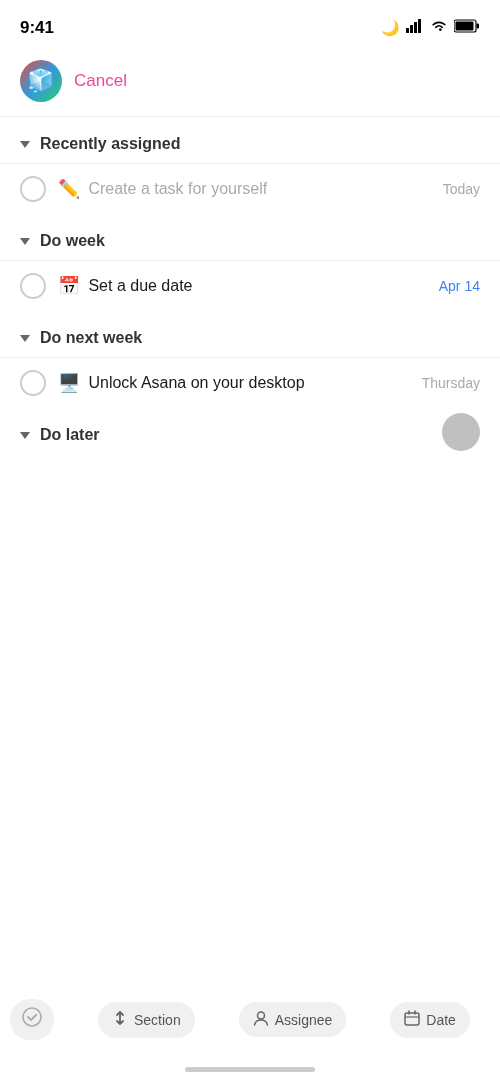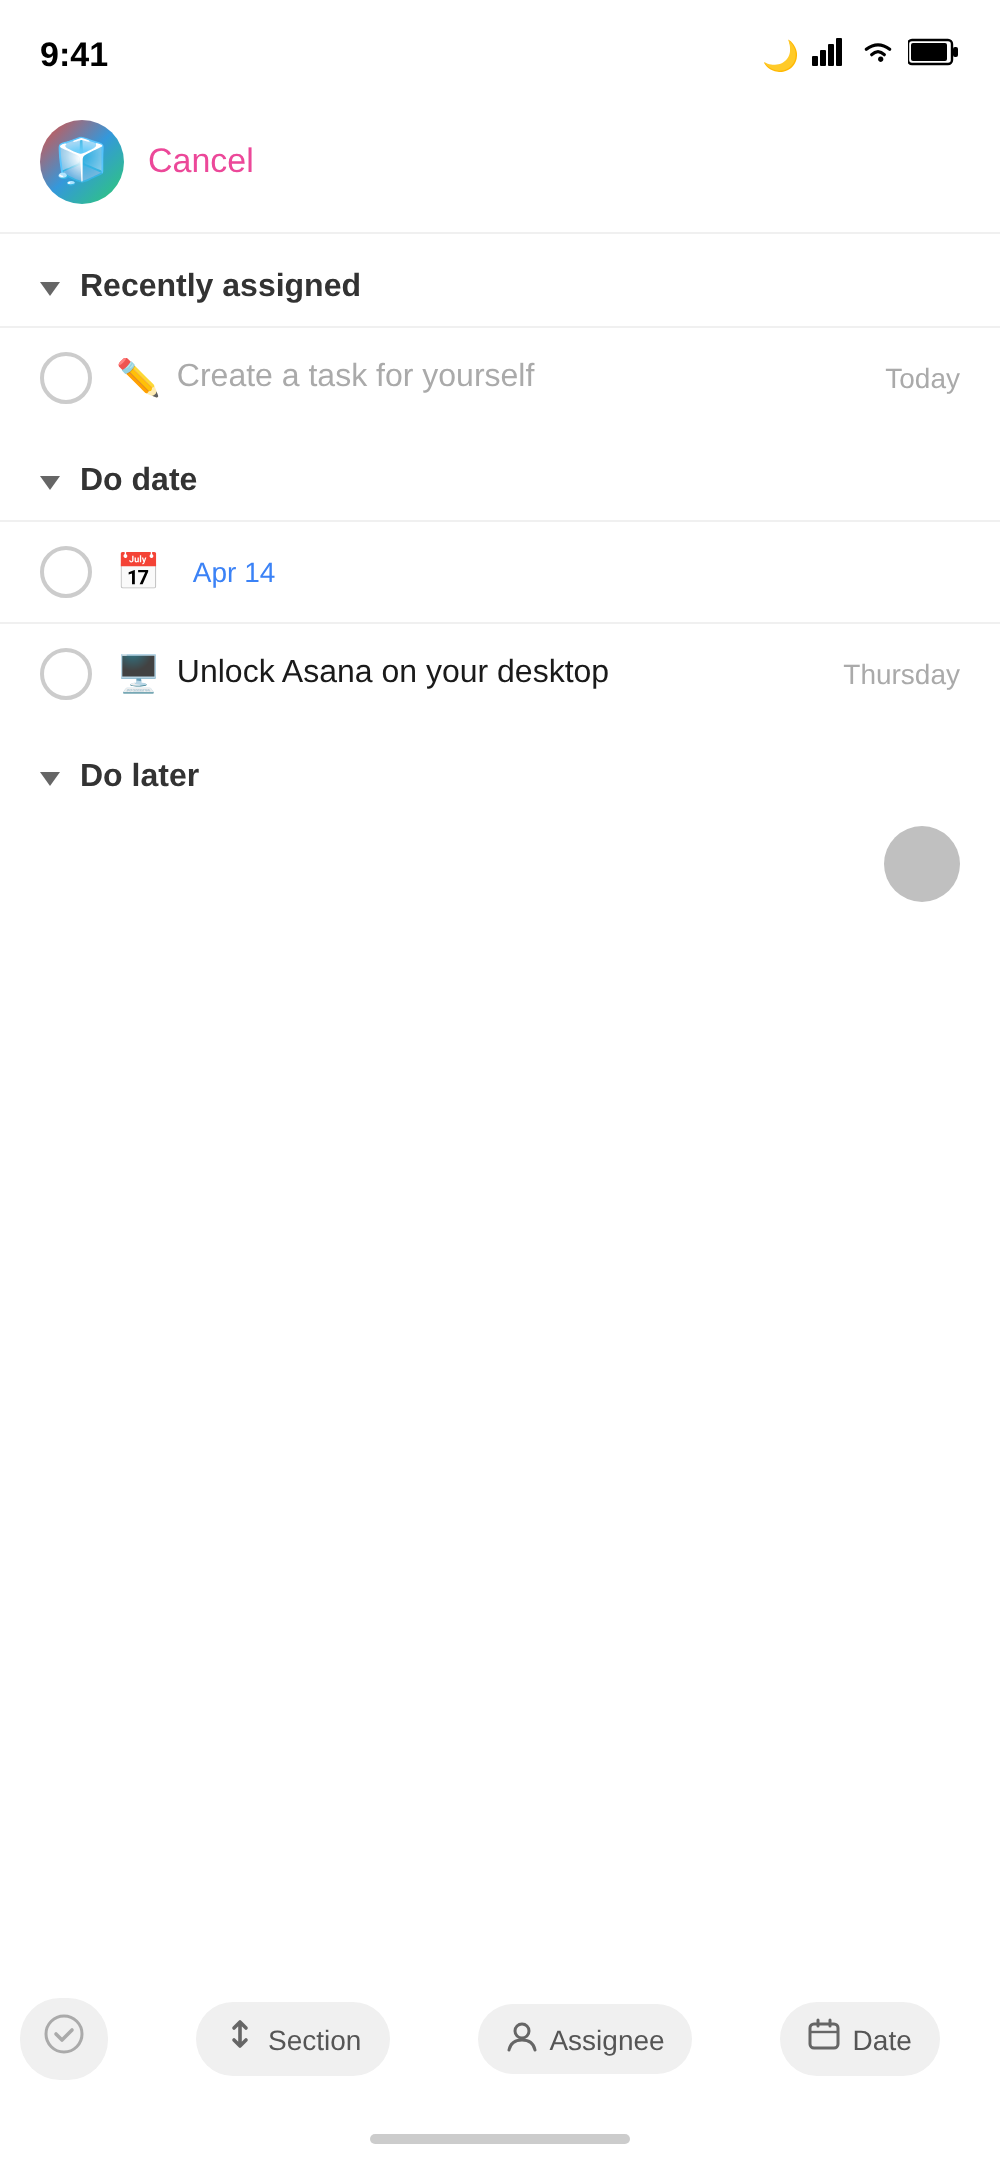--- a/index.html
+++ b/index.html
@@ -238,7 +238,7 @@
 
   <div class="section-header">
     <div class="chevron-down"></div>
-    <span class="section-title">Do date</span>
+    <span class="section-title">Do week</span>
   </div>
   <div class="task-row">
     <div class="task-checkbox"></div>

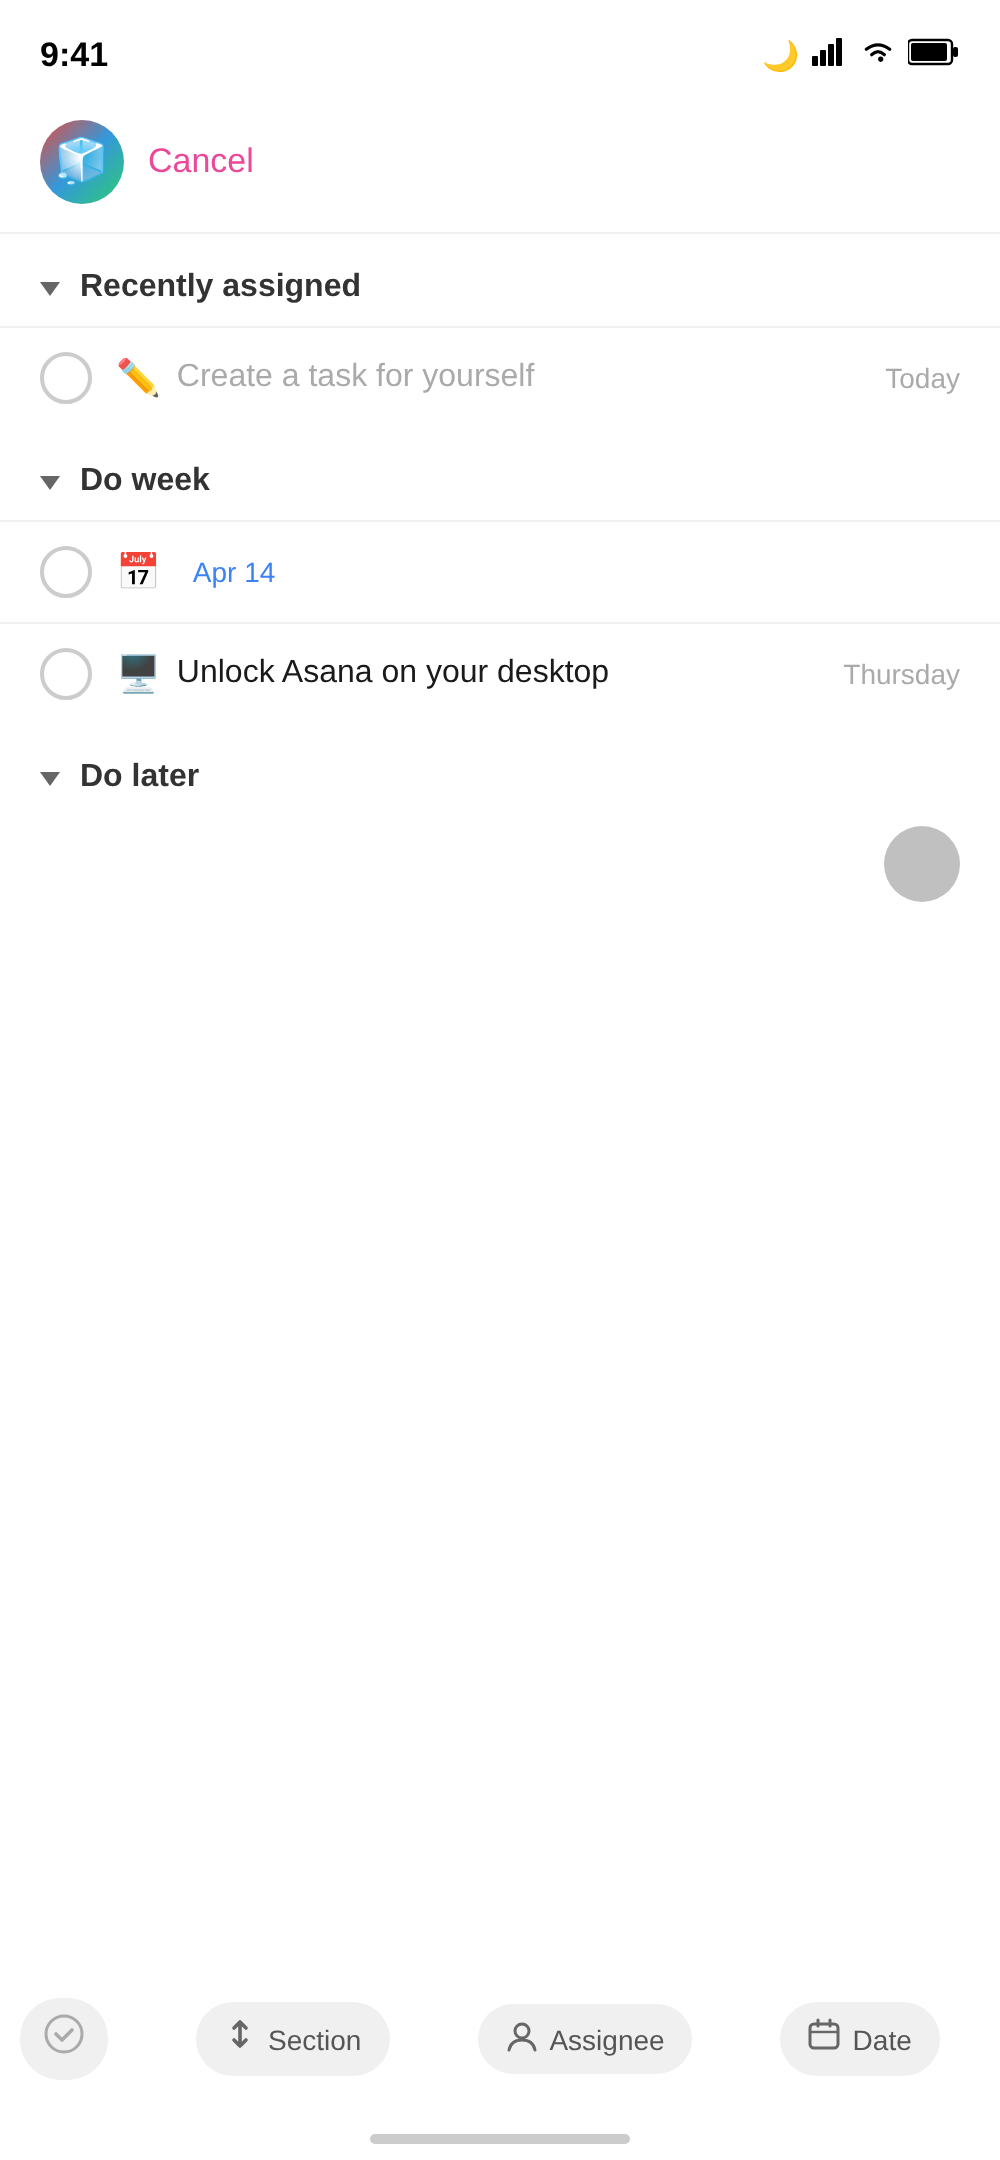--- a/index.html
+++ b/index.html
@@ -243,6 +243,7 @@
   <div class="task-row">
     <div class="task-checkbox"></div>
     <span class="task-icon">📅</span>
+    <span class="task-text active">Set a due date</span>
     <span class="task-date overdue">Apr 14</span>
   </div>
 

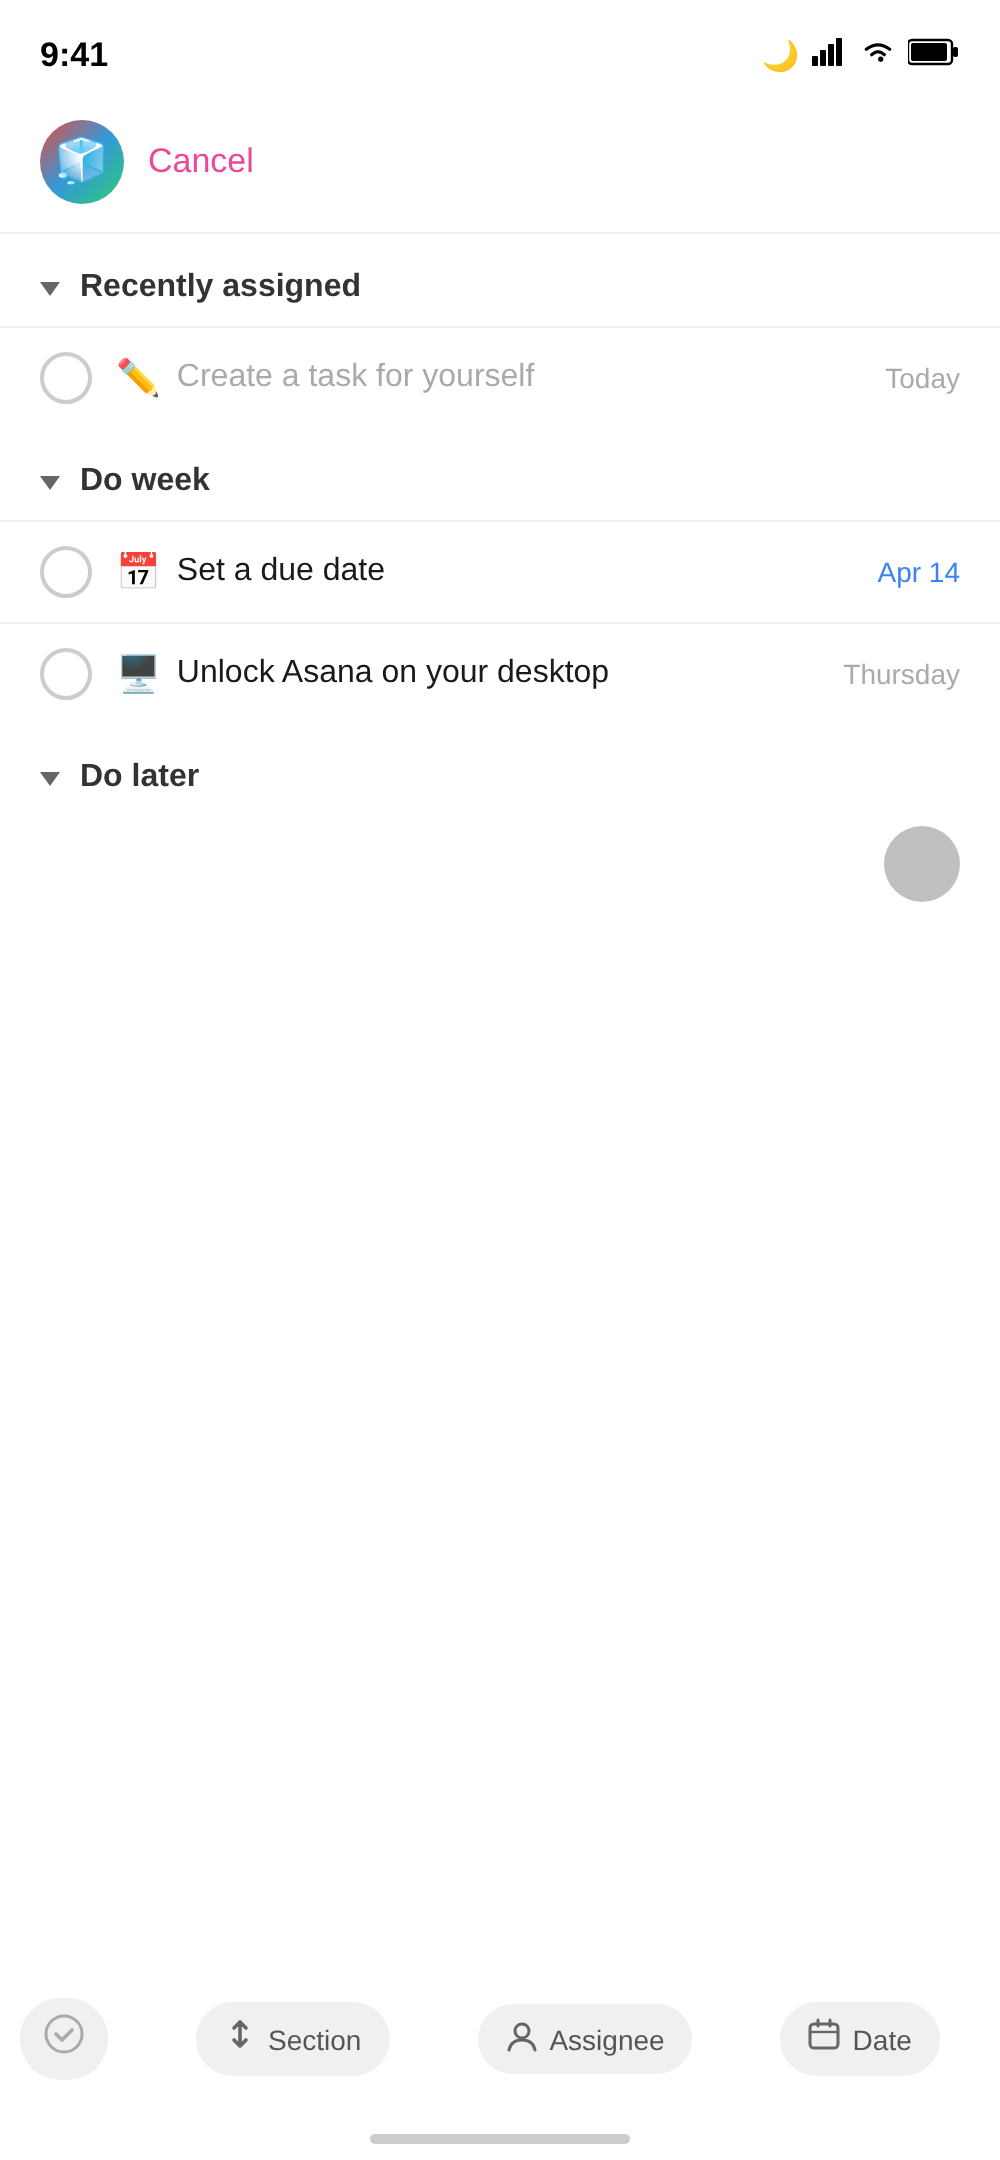--- a/index.html
+++ b/index.html
@@ -247,6 +247,10 @@
     <span class="task-date overdue">Apr 14</span>
   </div>
 
+  <div class="section-header">
+    <div class="chevron-down"></div>
+    <span class="section-title">Do next week</span>
+  </div>
   <div class="task-row">
     <div class="task-checkbox"></div>
     <span class="task-icon">🖥️</span>

